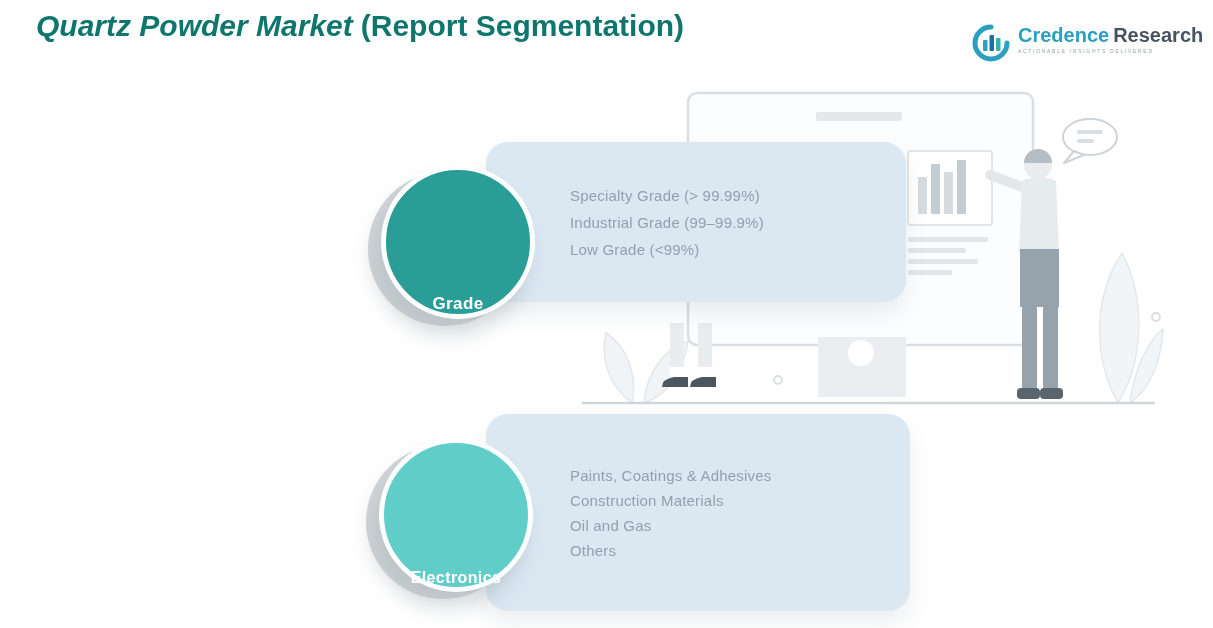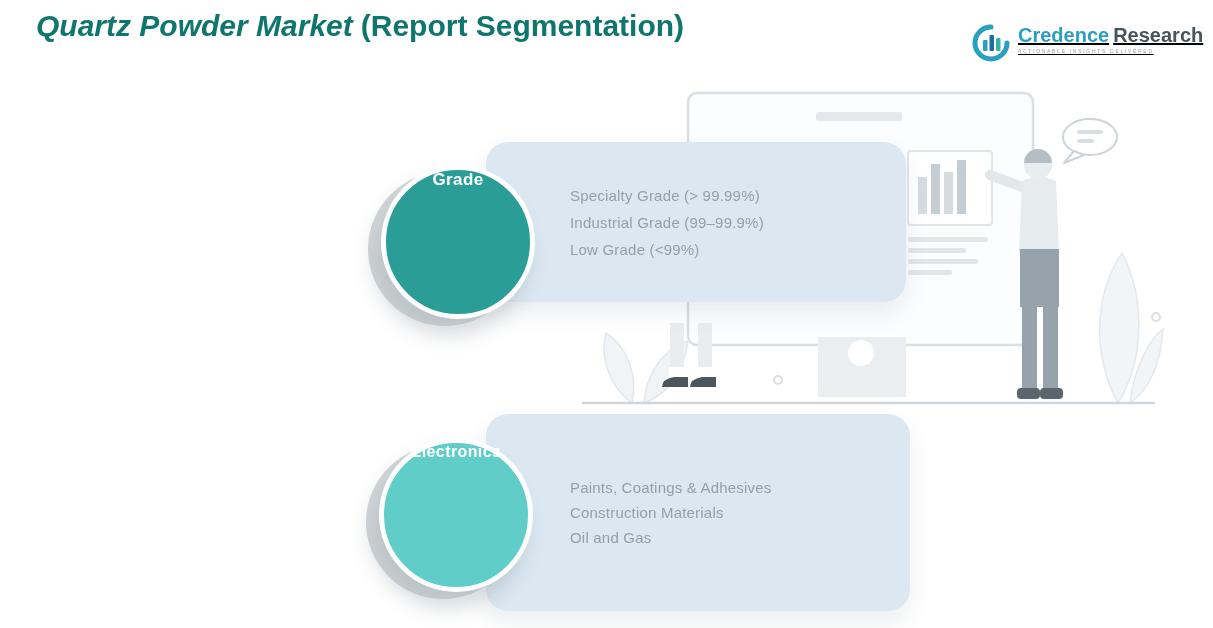--- a/index.html
+++ b/index.html
@@ -13,7 +13,7 @@
   .title-bold { font-weight:800; }
 
   
-  .logo { position:absolute; left:972px; top:24px; z-index:4; display:flex; align-items:flex-start; gap:8px;text-decoration:underline; }
+  .logo { position:absolute; left:972px; top:24px; z-index:4; display:flex; align-items:flex-start; gap:8px; }
   .logo-icon { width:38px; height:38px; display:block; }
   .brand { font-size:20px; white-space:nowrap; line-height:22px; }
   .brand-blue { color:#2a9fc0; font-weight:700; }

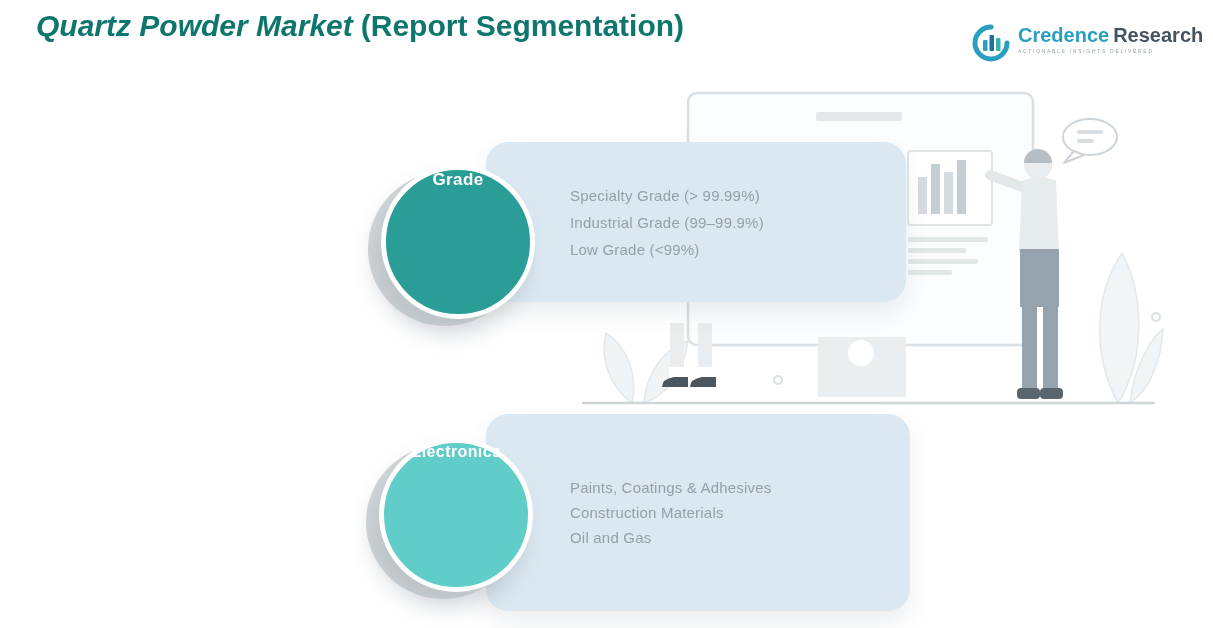--- a/index.html
+++ b/index.html
@@ -35,7 +35,7 @@
 
   
   .circle { position:absolute; z-index:3; width:154px; height:154px; border-radius:50%;
-            display:flex; align-items:flex-start; justify-content:center;
+            display:flex; align-items:flex-end; justify-content:center;
             color:#ffffff; font-weight:700; border:5px solid #ffffff;
             box-shadow:-13px 7px 0 0 rgba(170,178,184,0.55), -8px 16px 20px rgba(120,132,142,0.30); }
   .circle-grade { left:381px; top:165px; background:#2a9e96; font-size:17px; letter-spacing:0.4px; }

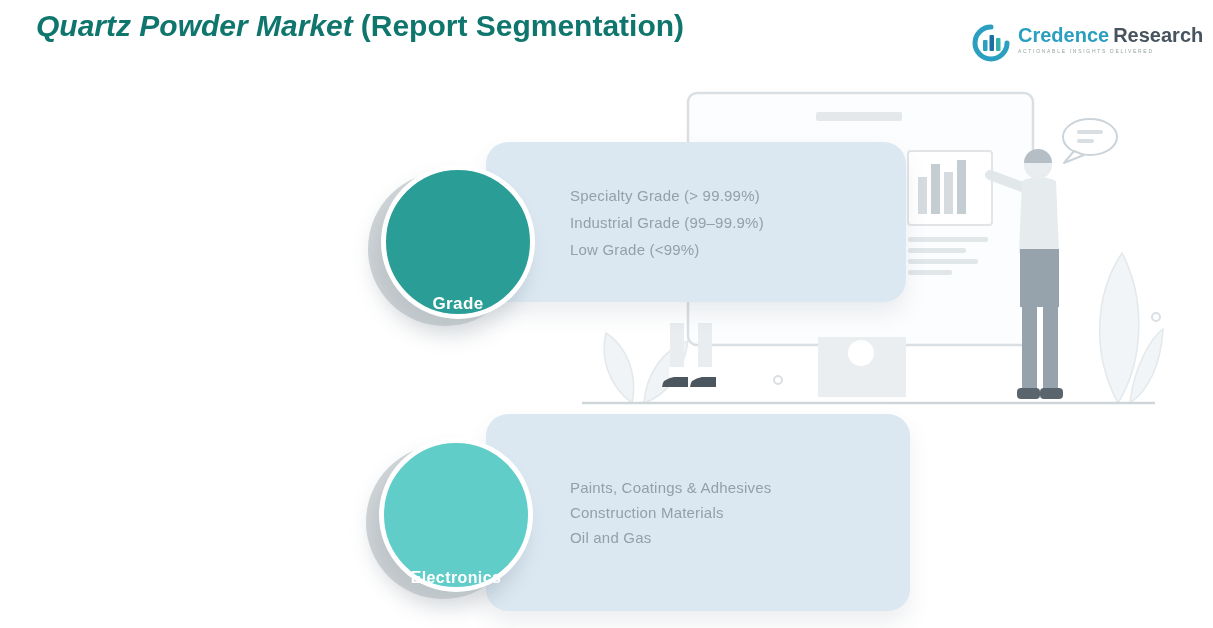--- a/index.html
+++ b/index.html
@@ -138,6 +138,7 @@
     <div class="panel-line">Paints, Coatings &amp; Adhesives</div>
     <div class="panel-line">Construction Materials</div>
     <div class="panel-line">Oil and Gas</div>
+    <div class="panel-line">Others</div>
   </div>
   <div class="circle circle-application">
     <span>Electronics</span>

